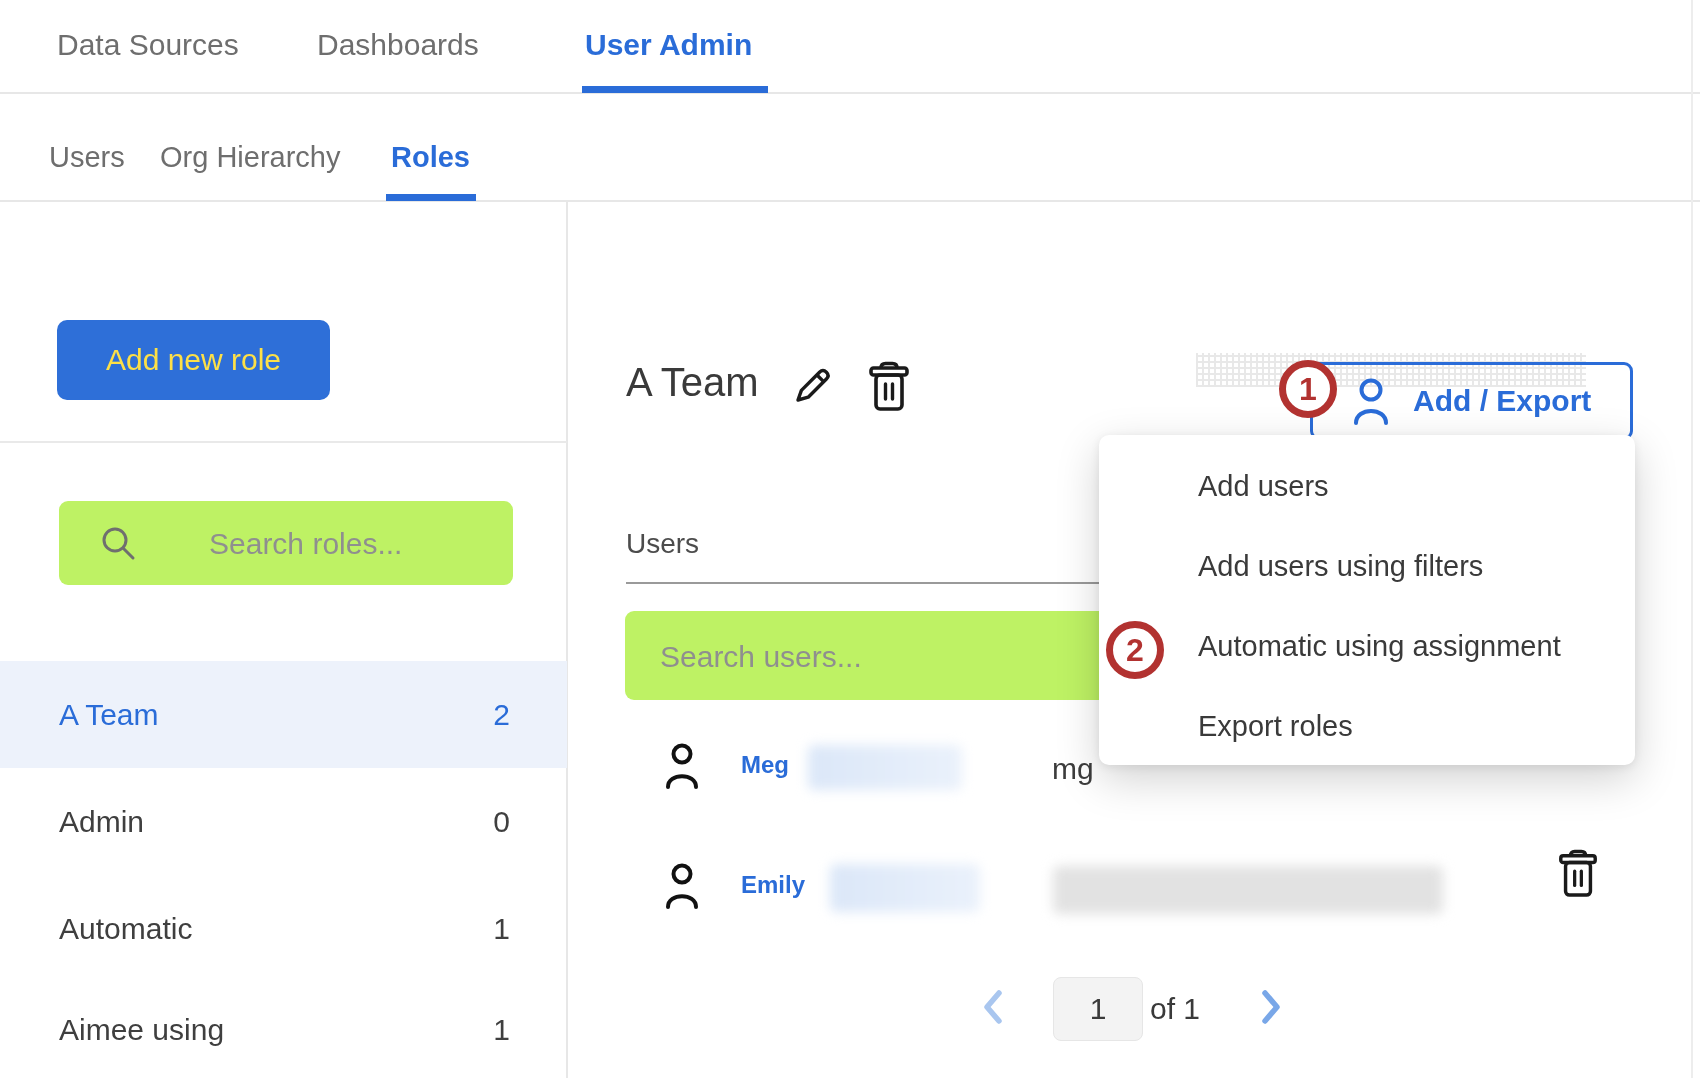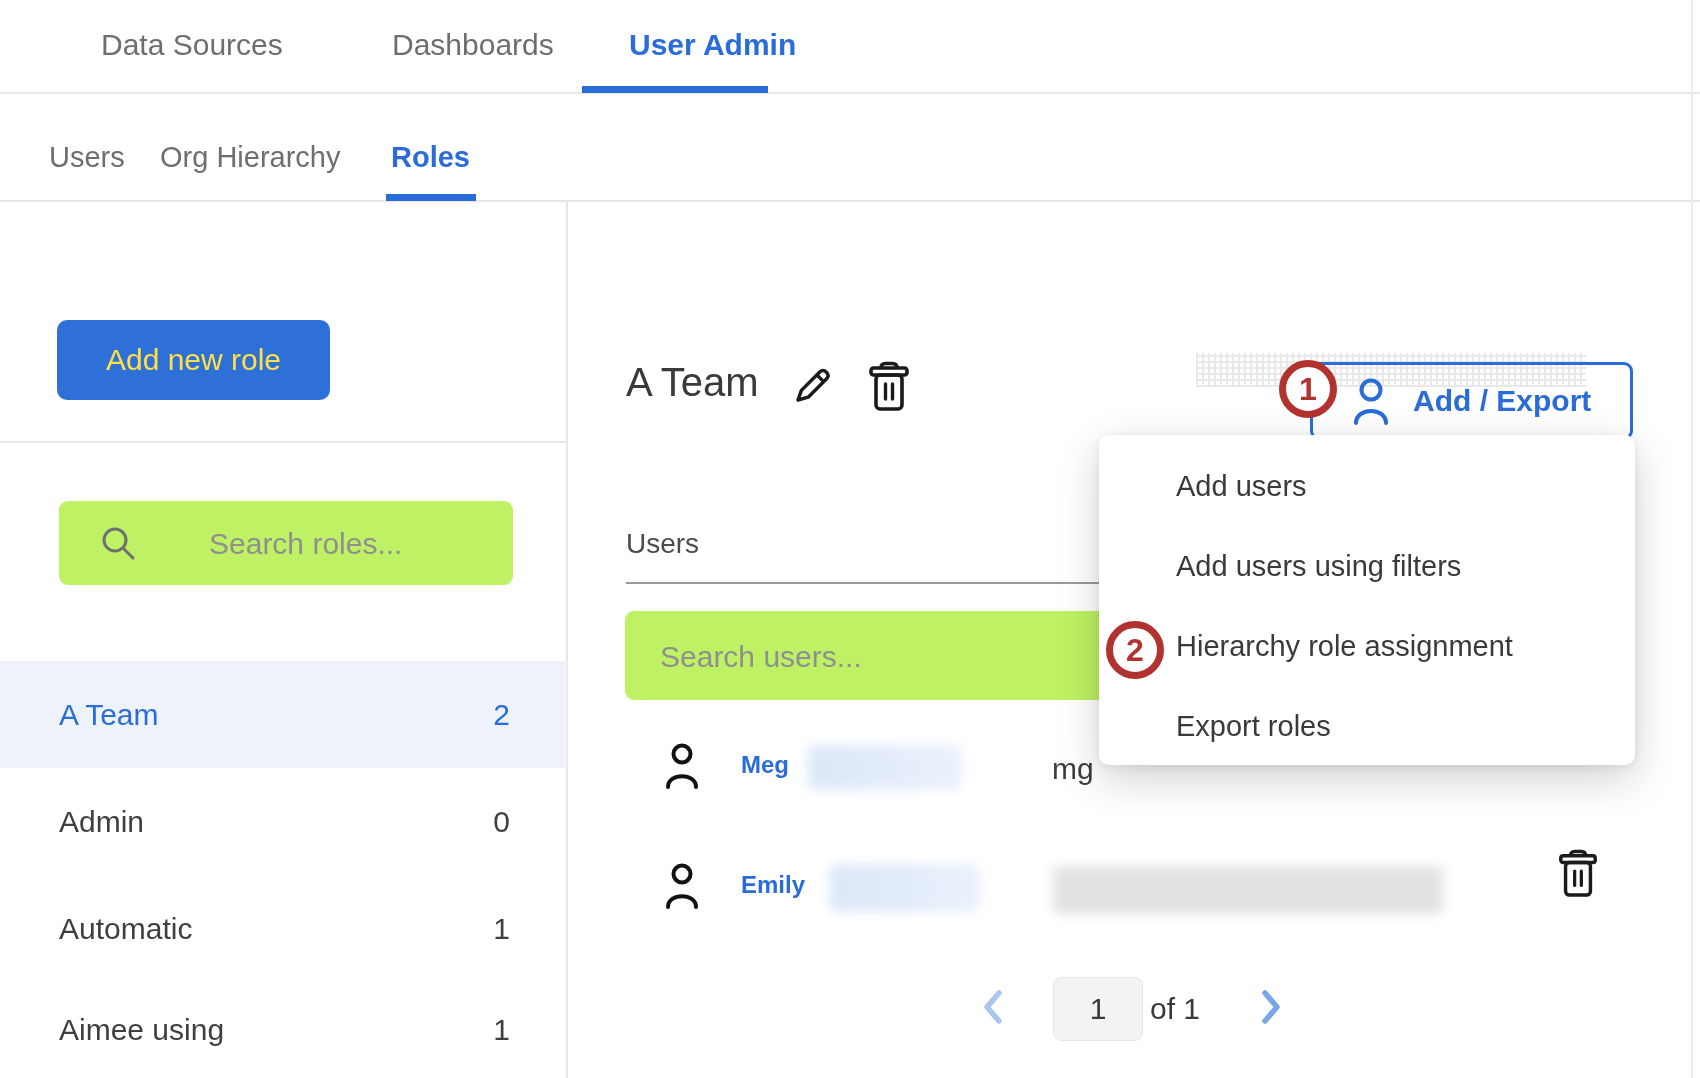--- a/index.html
+++ b/index.html
@@ -9,7 +9,7 @@
 
   
   .nav1{left:0;top:0;width:1700px;height:92px;border-bottom:2px solid #e7e7e7;}
-  .nav1 .tab{top:28px;font-size:30px;color:#6e6e6e;cursor:pointer;white-space:nowrap;margin-left:44px;}
+  .nav1 .tab{top:28px;font-size:30px;color:#6e6e6e;cursor:pointer;white-space:nowrap;}
   .nav1 .tab.active{color:#2a6cd8;font-weight:700;}
   .nav1-underline{left:582px;top:86px;width:186px;height:7px;background:#2a6cd8;}
 

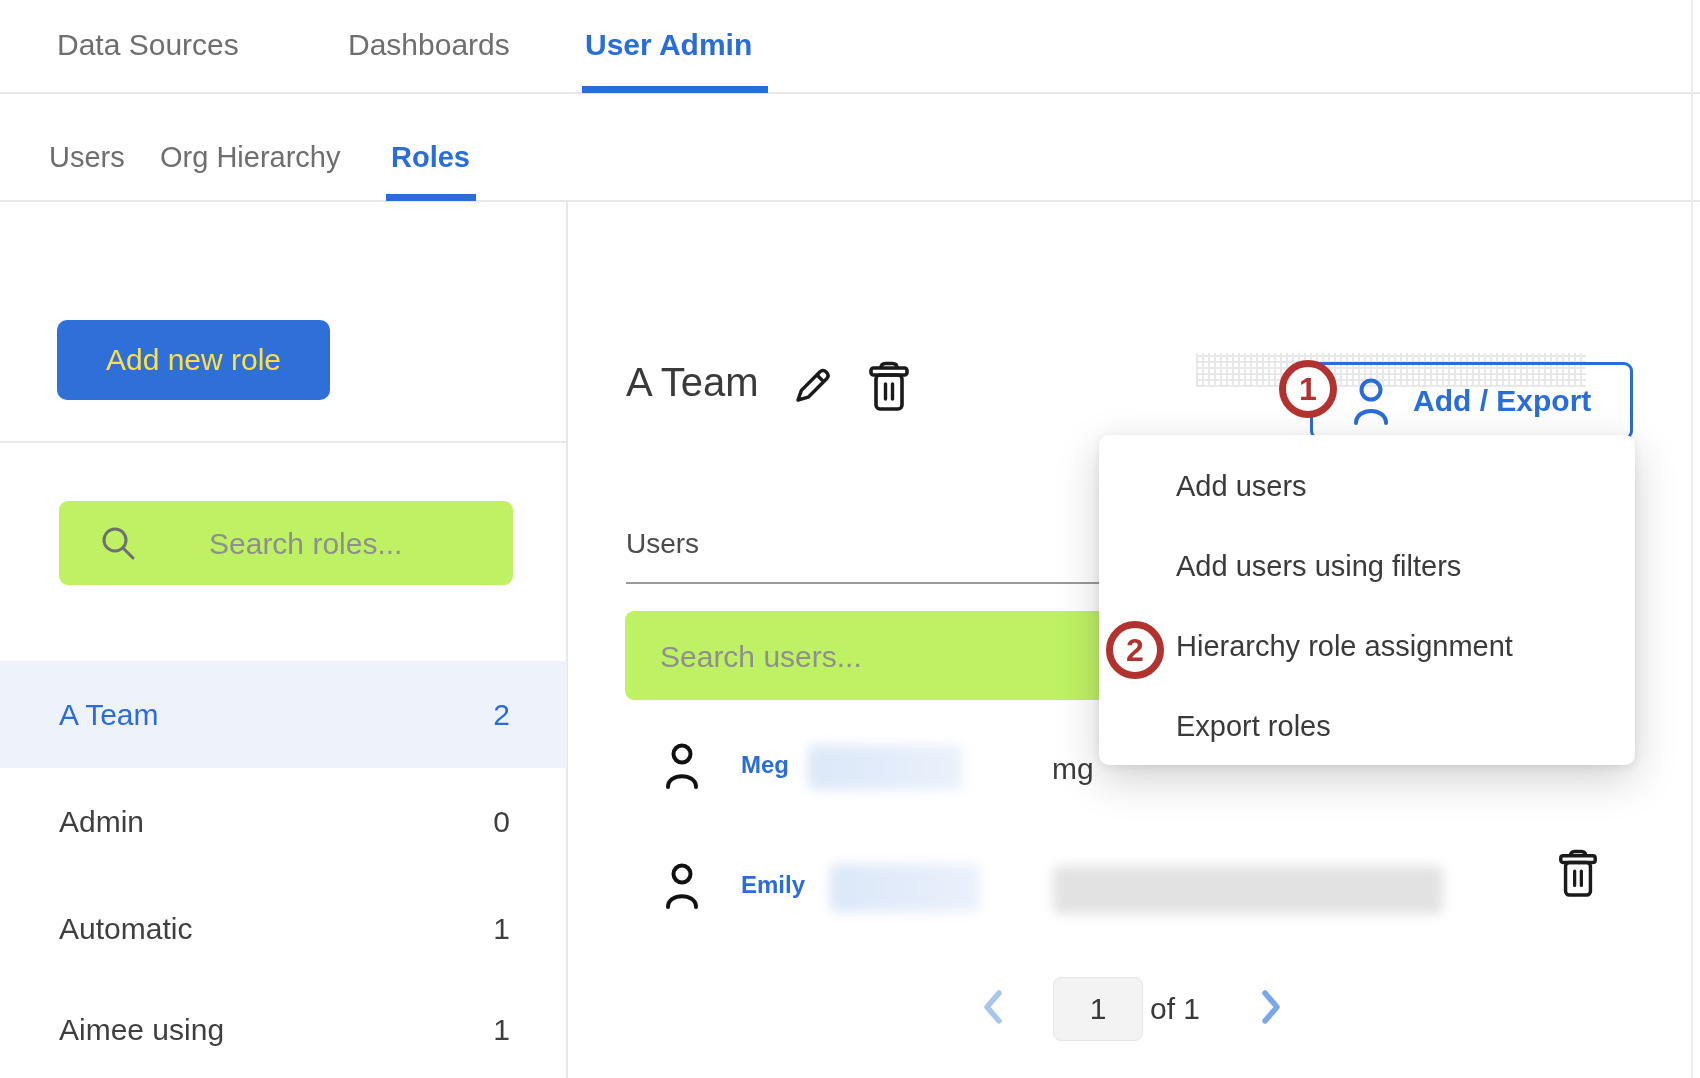--- a/index.html
+++ b/index.html
@@ -80,7 +80,7 @@
 
   <div class="abs nav1">
     <span class="abs tab" style="left:57px">Data Sources</span>
-    <span class="abs tab" style="left:348px">Dashboards</span>
+    <span class="abs tab" style="left:317px">Dashboards</span>
     <span class="abs tab active" style="left:585px">User Admin</span>
     <div class="abs nav1-underline"></div>
   </div>

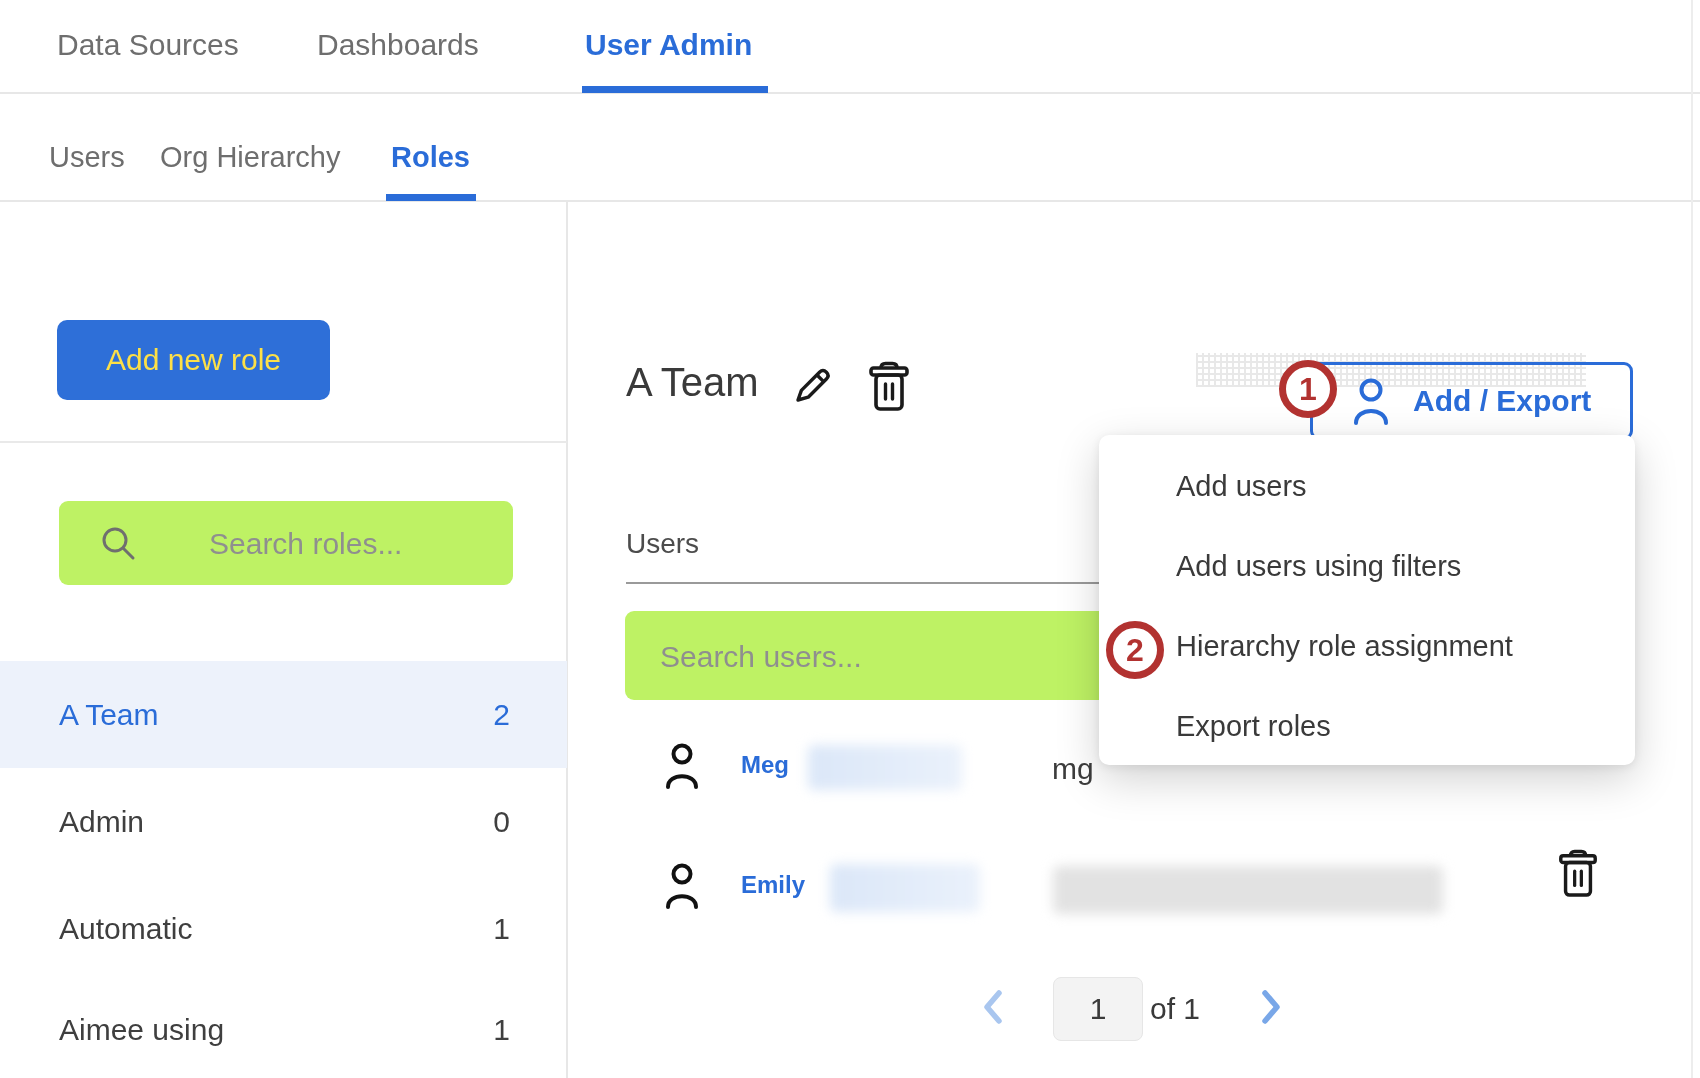--- a/index.html
+++ b/index.html
@@ -60,7 +60,7 @@
   .dropdown{left:1099px;top:435px;width:536px;height:330px;background:#fff;border-radius:10px;
             box-shadow:0 14px 44px rgba(0,0,0,.18),0 2px 10px rgba(0,0,0,.08);z-index:20;}
   .menu-item{position:absolute;left:0;width:536px;height:80px;display:flex;align-items:center;
-             padding-left:77px;box-sizing:border-box;font-size:29px;color:#3a3a3a;cursor:pointer;}
+             padding-left:99px;box-sizing:border-box;font-size:29px;color:#3a3a3a;cursor:pointer;}
 
   
   .badge{width:44px;height:44px;border:7px solid #b23230;border-radius:50%;background:#fff;

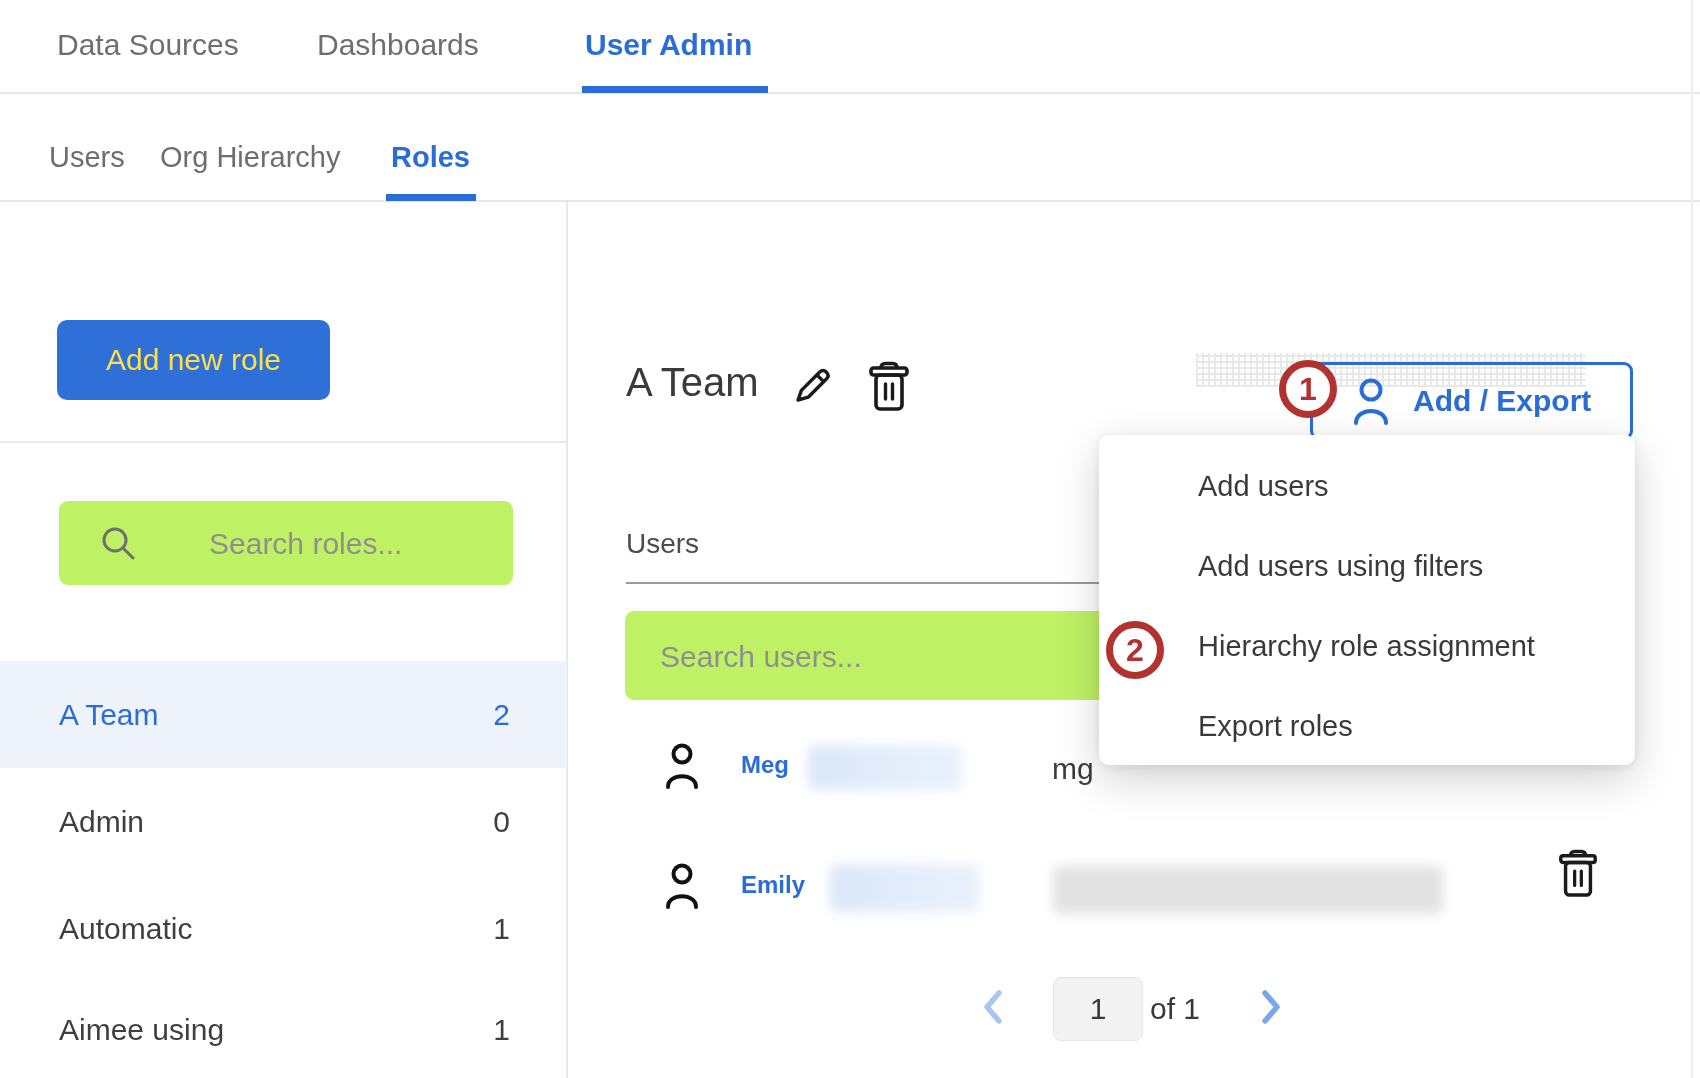--- a/index.html
+++ b/index.html
@@ -220,7 +220,7 @@
   <div class="abs dropdown">
     <div class="menu-item" style="top:11px">Add users</div>
     <div class="menu-item" style="top:91px">Add users using filters</div>
-    <div class="menu-item" style="top:171px">Hierarchy role assignment</div>
+    <div class="menu-item" style="top:171px">Automatic using assignment</div>
     <div class="menu-item" style="top:251px">Export roles</div>
   </div>
   <div class="abs badge" style="left:1106px;top:621px">2</div>

